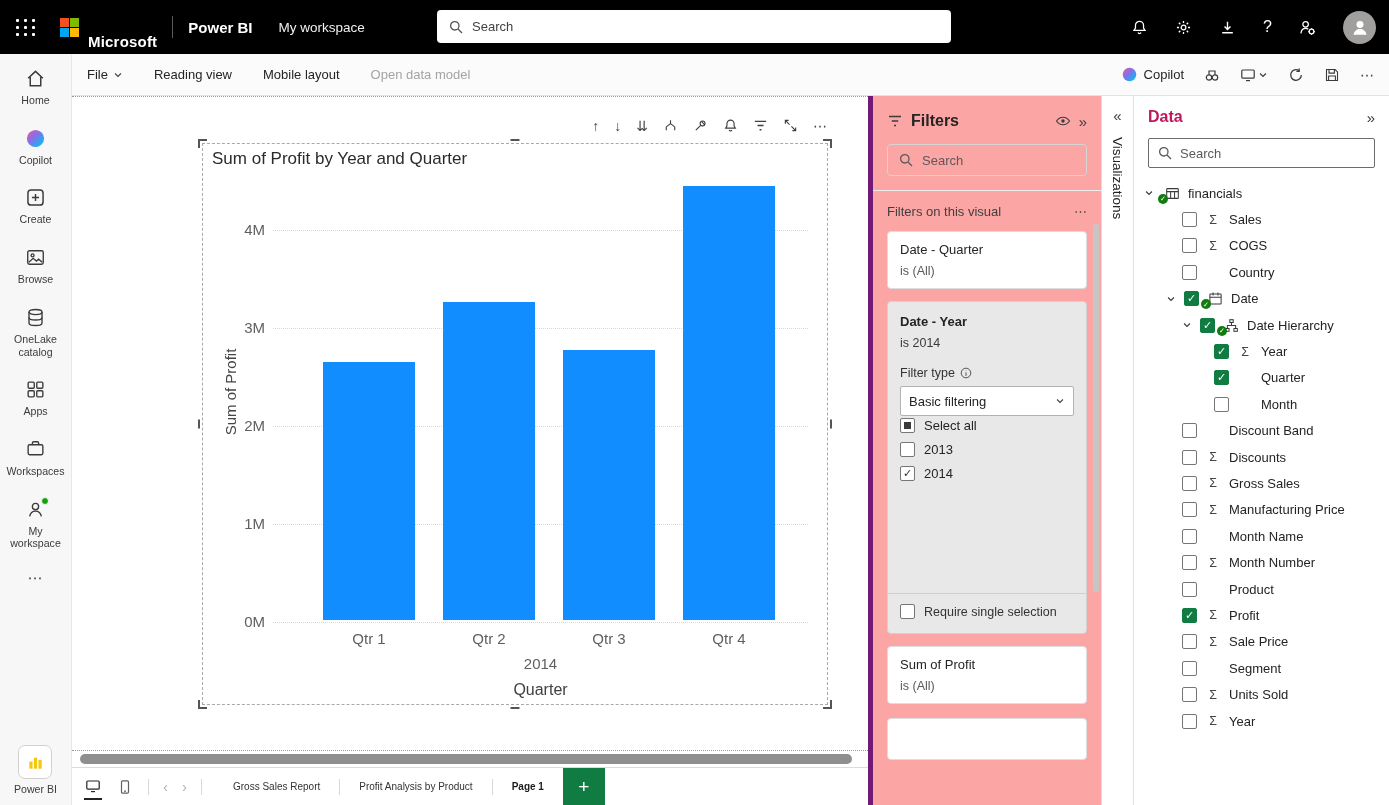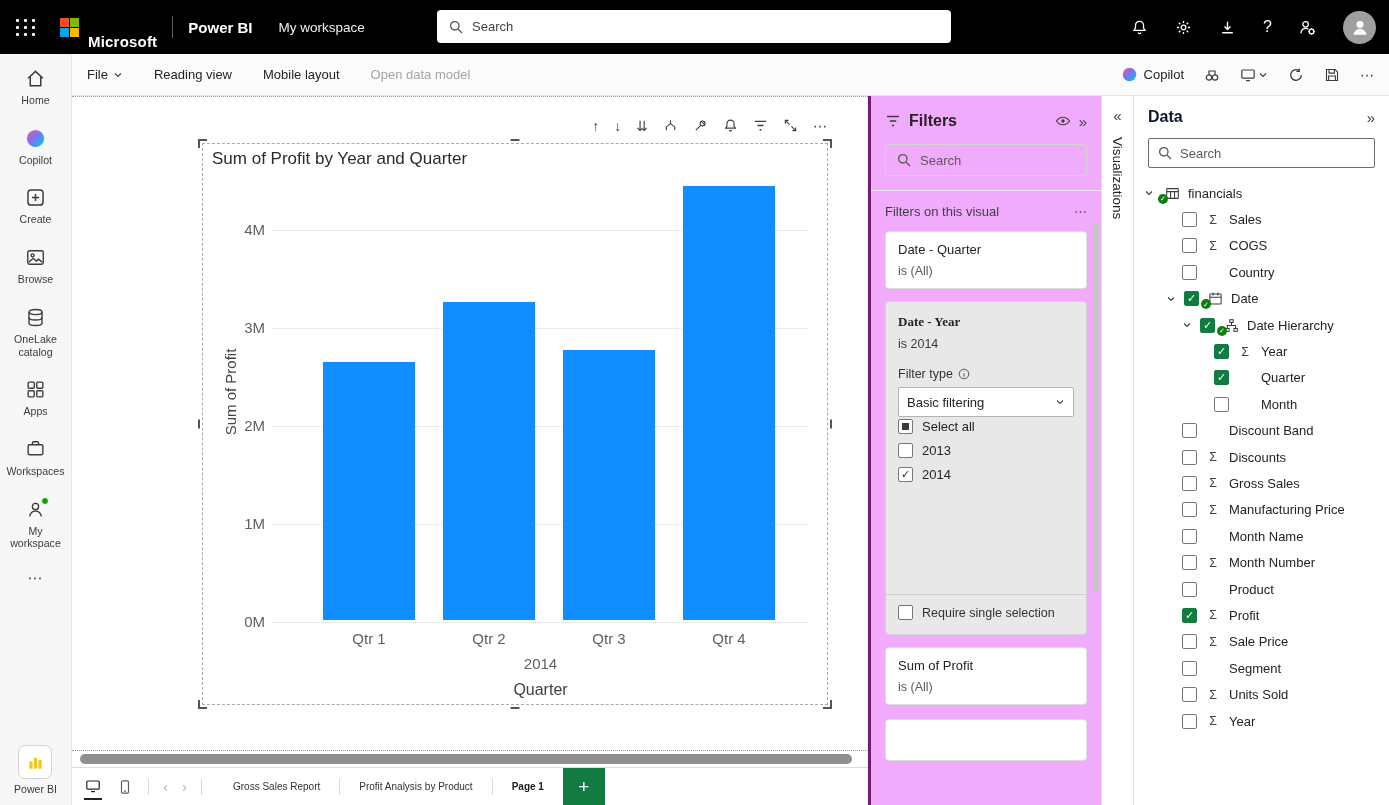--- a/index.html
+++ b/index.html
@@ -103,7 +103,7 @@
   .hd.mr{top:50%;right:-5px;width:2px;height:9px;background:#555;transform:translateY(-50%);}
 
   
-  .filters-pane{width:233px;flex:0 0 233px;border-left:3px solid #701a75;background:#f0abfc;padding:10px 14px;
+  .filters-pane{width:233px;flex:0 0 233px;border-left:5px solid #701a75;background:#fca5a5;padding:10px 14px;
                 display:flex;flex-direction:column;position:relative;overflow:hidden;}
   .fhead{display:flex;align-items:center;gap:8px;height:30px;color:#252423;}
   .fhead .ftitle{font-size:16px;font-weight:600;}

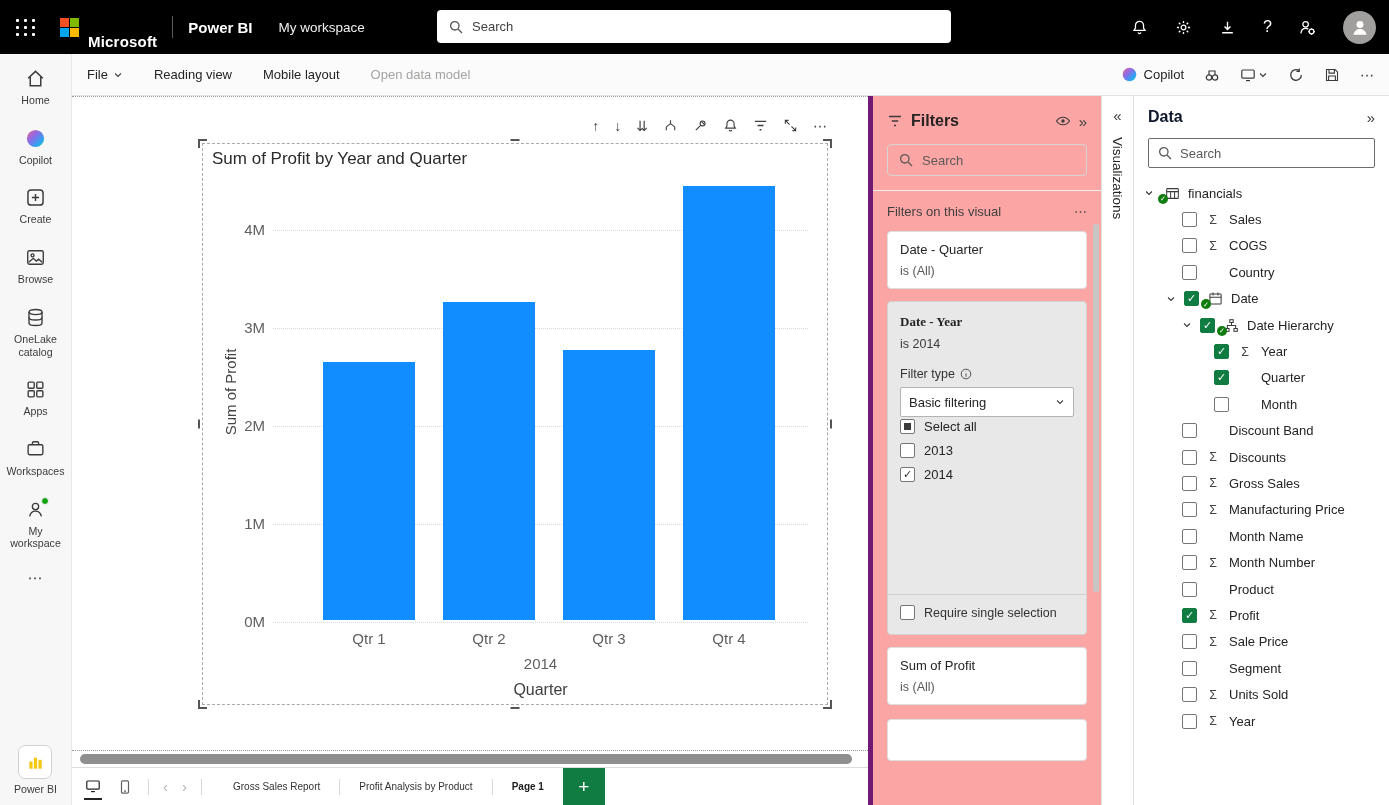--- a/index.html
+++ b/index.html
@@ -149,7 +149,7 @@
   
   .data-pane{width:256px;flex:0 0 256px;border-left:1px solid #e0e0e0;background:#fff;display:flex;flex-direction:column;overflow:hidden;}
   .dhead{display:flex;align-items:center;padding:12px 14px 10px;}
-  .dhead .dtitle{font-size:16px;font-weight:600;color:#0f172a;}
+  .dhead .dtitle{font-size:16px;font-weight:600;color:#be185d;}
   .dhead .dchev{margin-left:auto;}
   .dsearch{margin:2px 14px 0;height:30px;border:1px solid #6e6c6a;border-radius:2px;display:flex;align-items:center;gap:7px;padding:0 8px;color:#5c5a58;}
   .dsearch input{border:none;outline:none;background:transparent;flex:1;font:inherit;font-size:13px;color:#323130;}

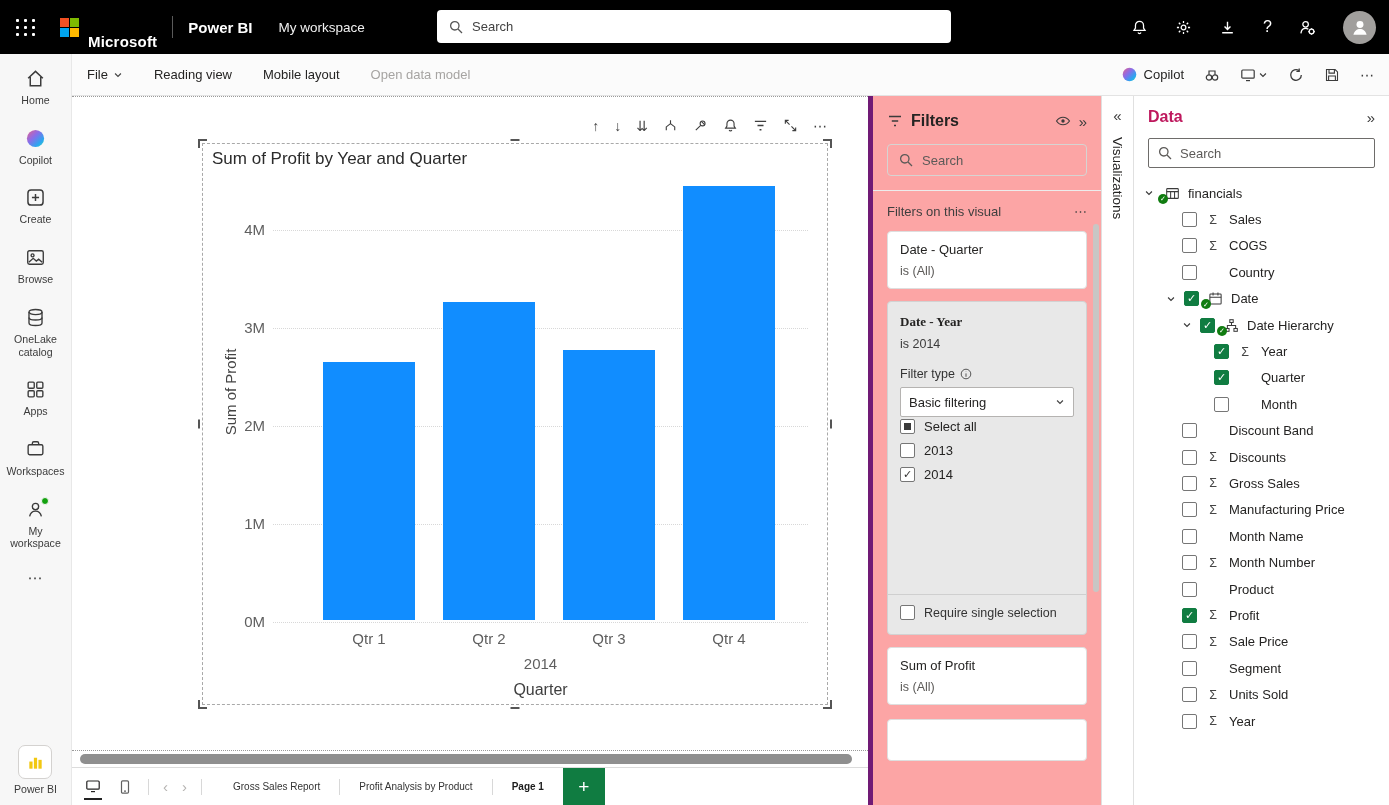--- a/index.html
+++ b/index.html
@@ -118,7 +118,7 @@
   .fsection .dots{margin-left:auto;color:#3f3f3f;cursor:pointer;}
   .fcard{border:1px solid #dedede;border-radius:4px;padding:10px 12px;margin-top:12px;background:#fff;}
   .fct{font-size:13px;color:#252423;}
-  .fct.b{font-weight:700;font-family:Liberation Serif, serif;}
+  .fct.b{font-weight:700;}
   .fcc{font-size:12.5px;color:#5c5a58;margin-top:7px;}
   .fcc.dark{color:#3b3b3b;}
   .fcard.expanded{background:#e8e8e8;border-color:#d2d2d2;padding:12px;}

